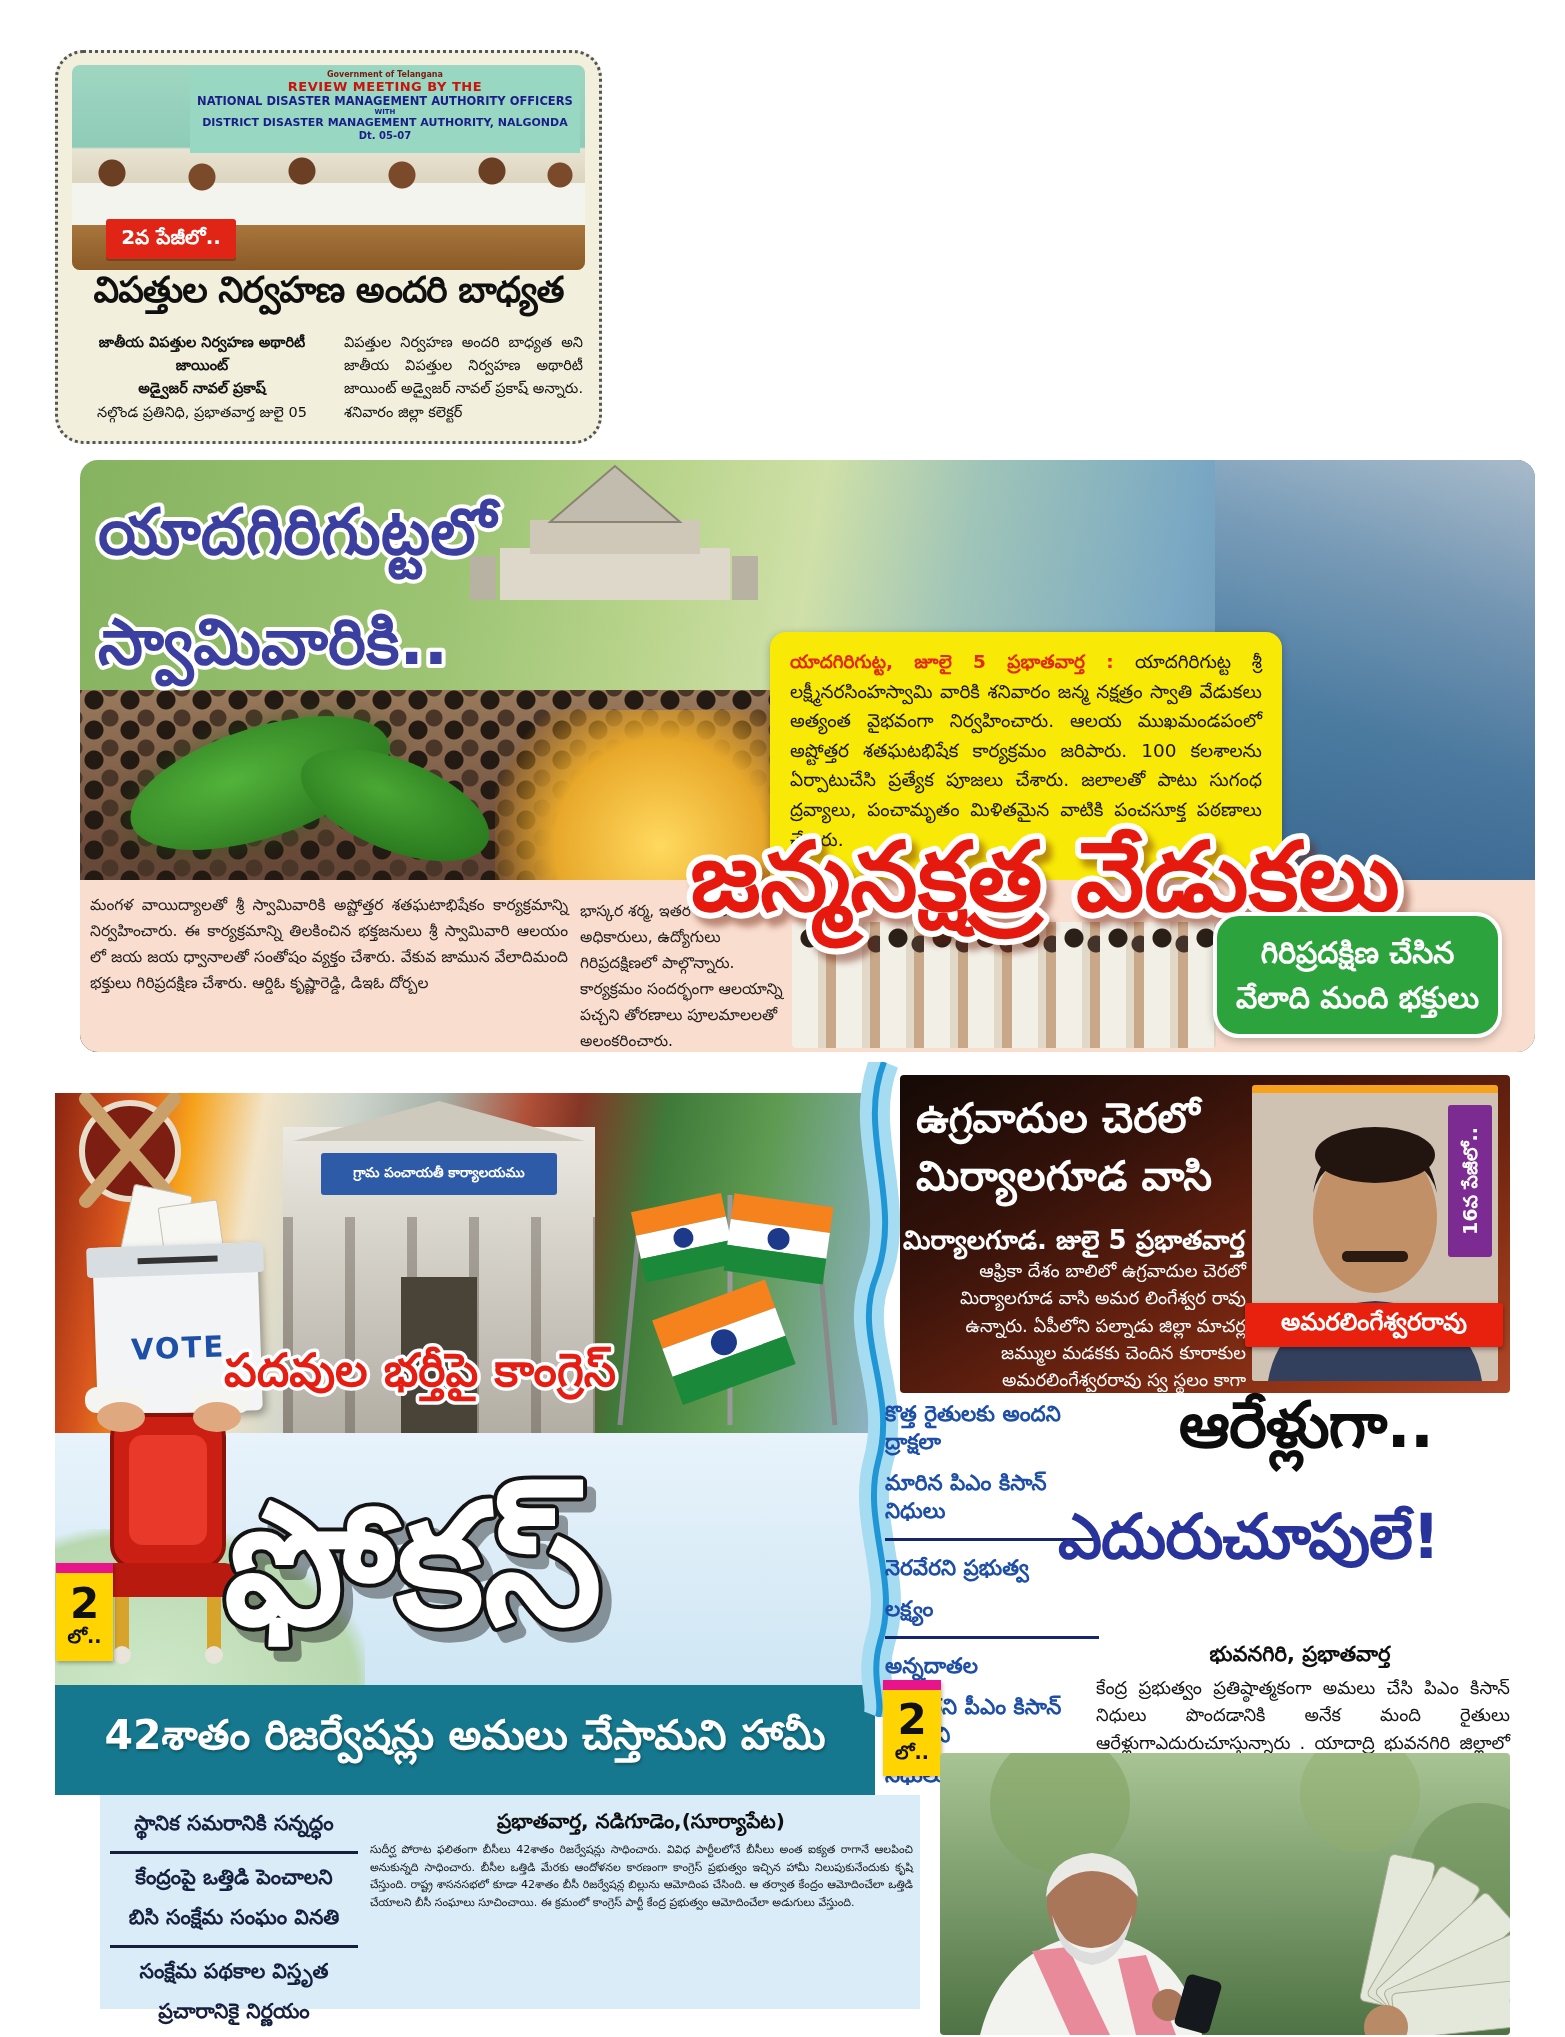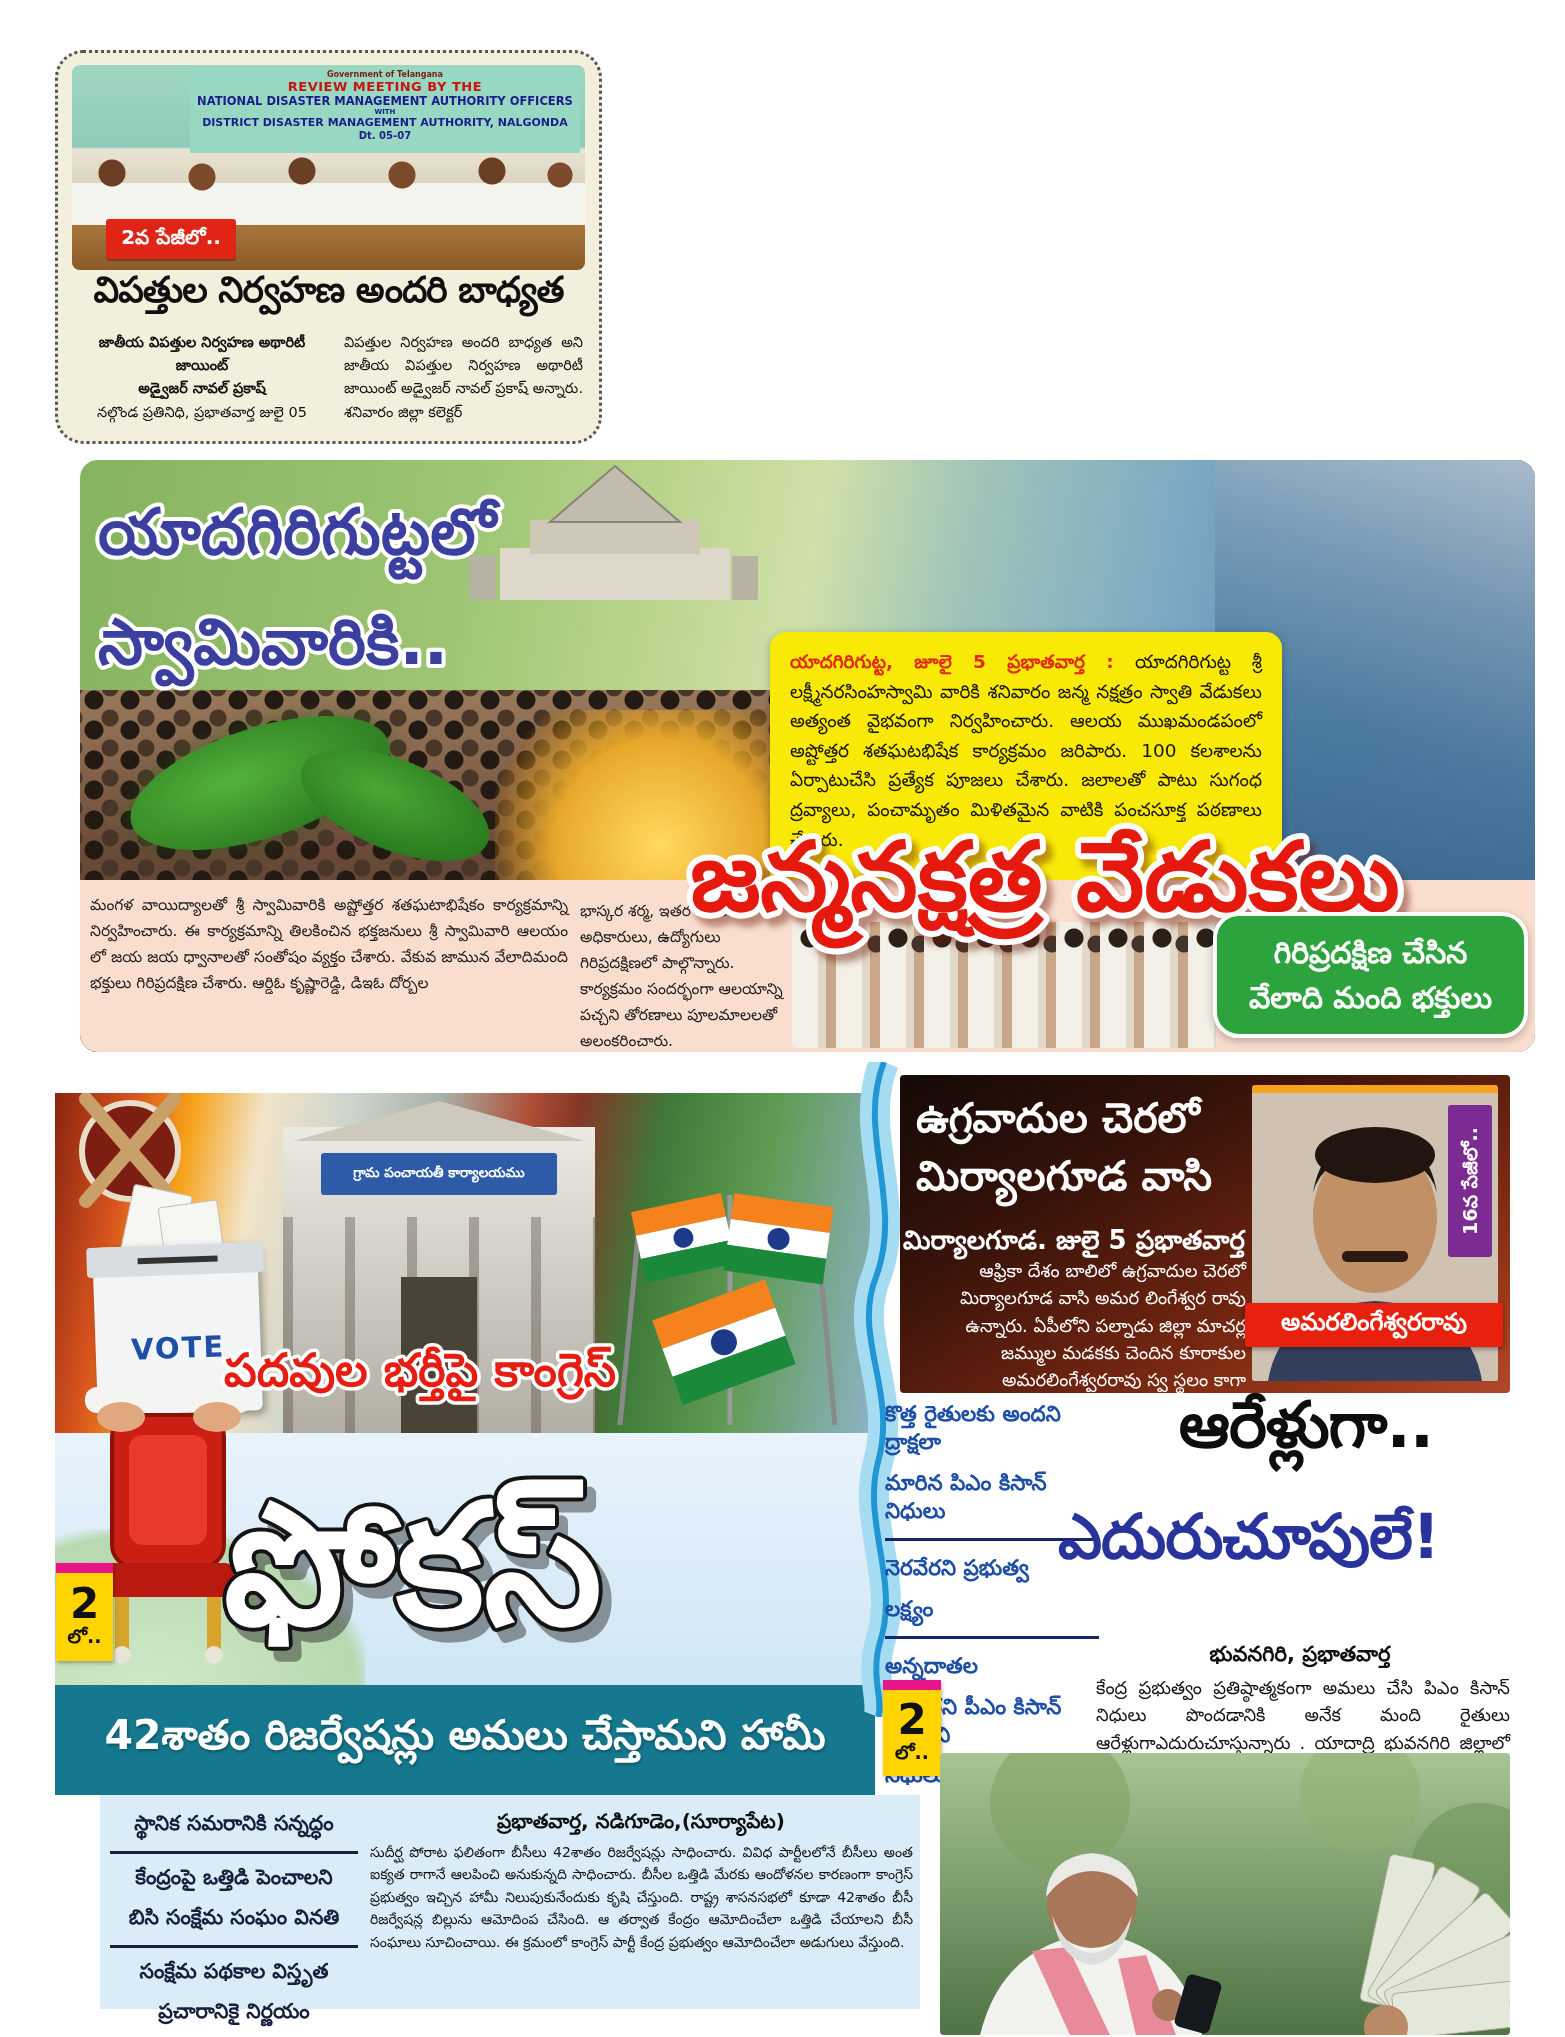--- a/index.html
+++ b/index.html
@@ -102,7 +102,7 @@
       repeating-linear-gradient(90deg,#f2efe6 0 26px,#e2d8c8 26px 34px,#c8a888 34px 44px),
       linear-gradient(#cdd6de,#b8c2cc);}
   .fhead{position:absolute;left:470px;top:322px;filter:drop-shadow(6px 8px 3px rgba(110,30,10,.45));}
-  .fgreen{position:absolute;left:1133px;top:452px;width:315px;height:126px;background:#2da33d;
+  .fgreen{position:absolute;left:1133px;top:452px;width:289px;height:126px;background:#2da33d;
           border:4px solid #fff;border-radius:26px;color:#fff;display:flex;flex-direction:column;
           align-items:center;justify-content:center;font-size:30px;font-weight:bold;line-height:1.5;
           box-sizing:border-box;box-shadow:0 3px 8px rgba(0,0,0,.25);}

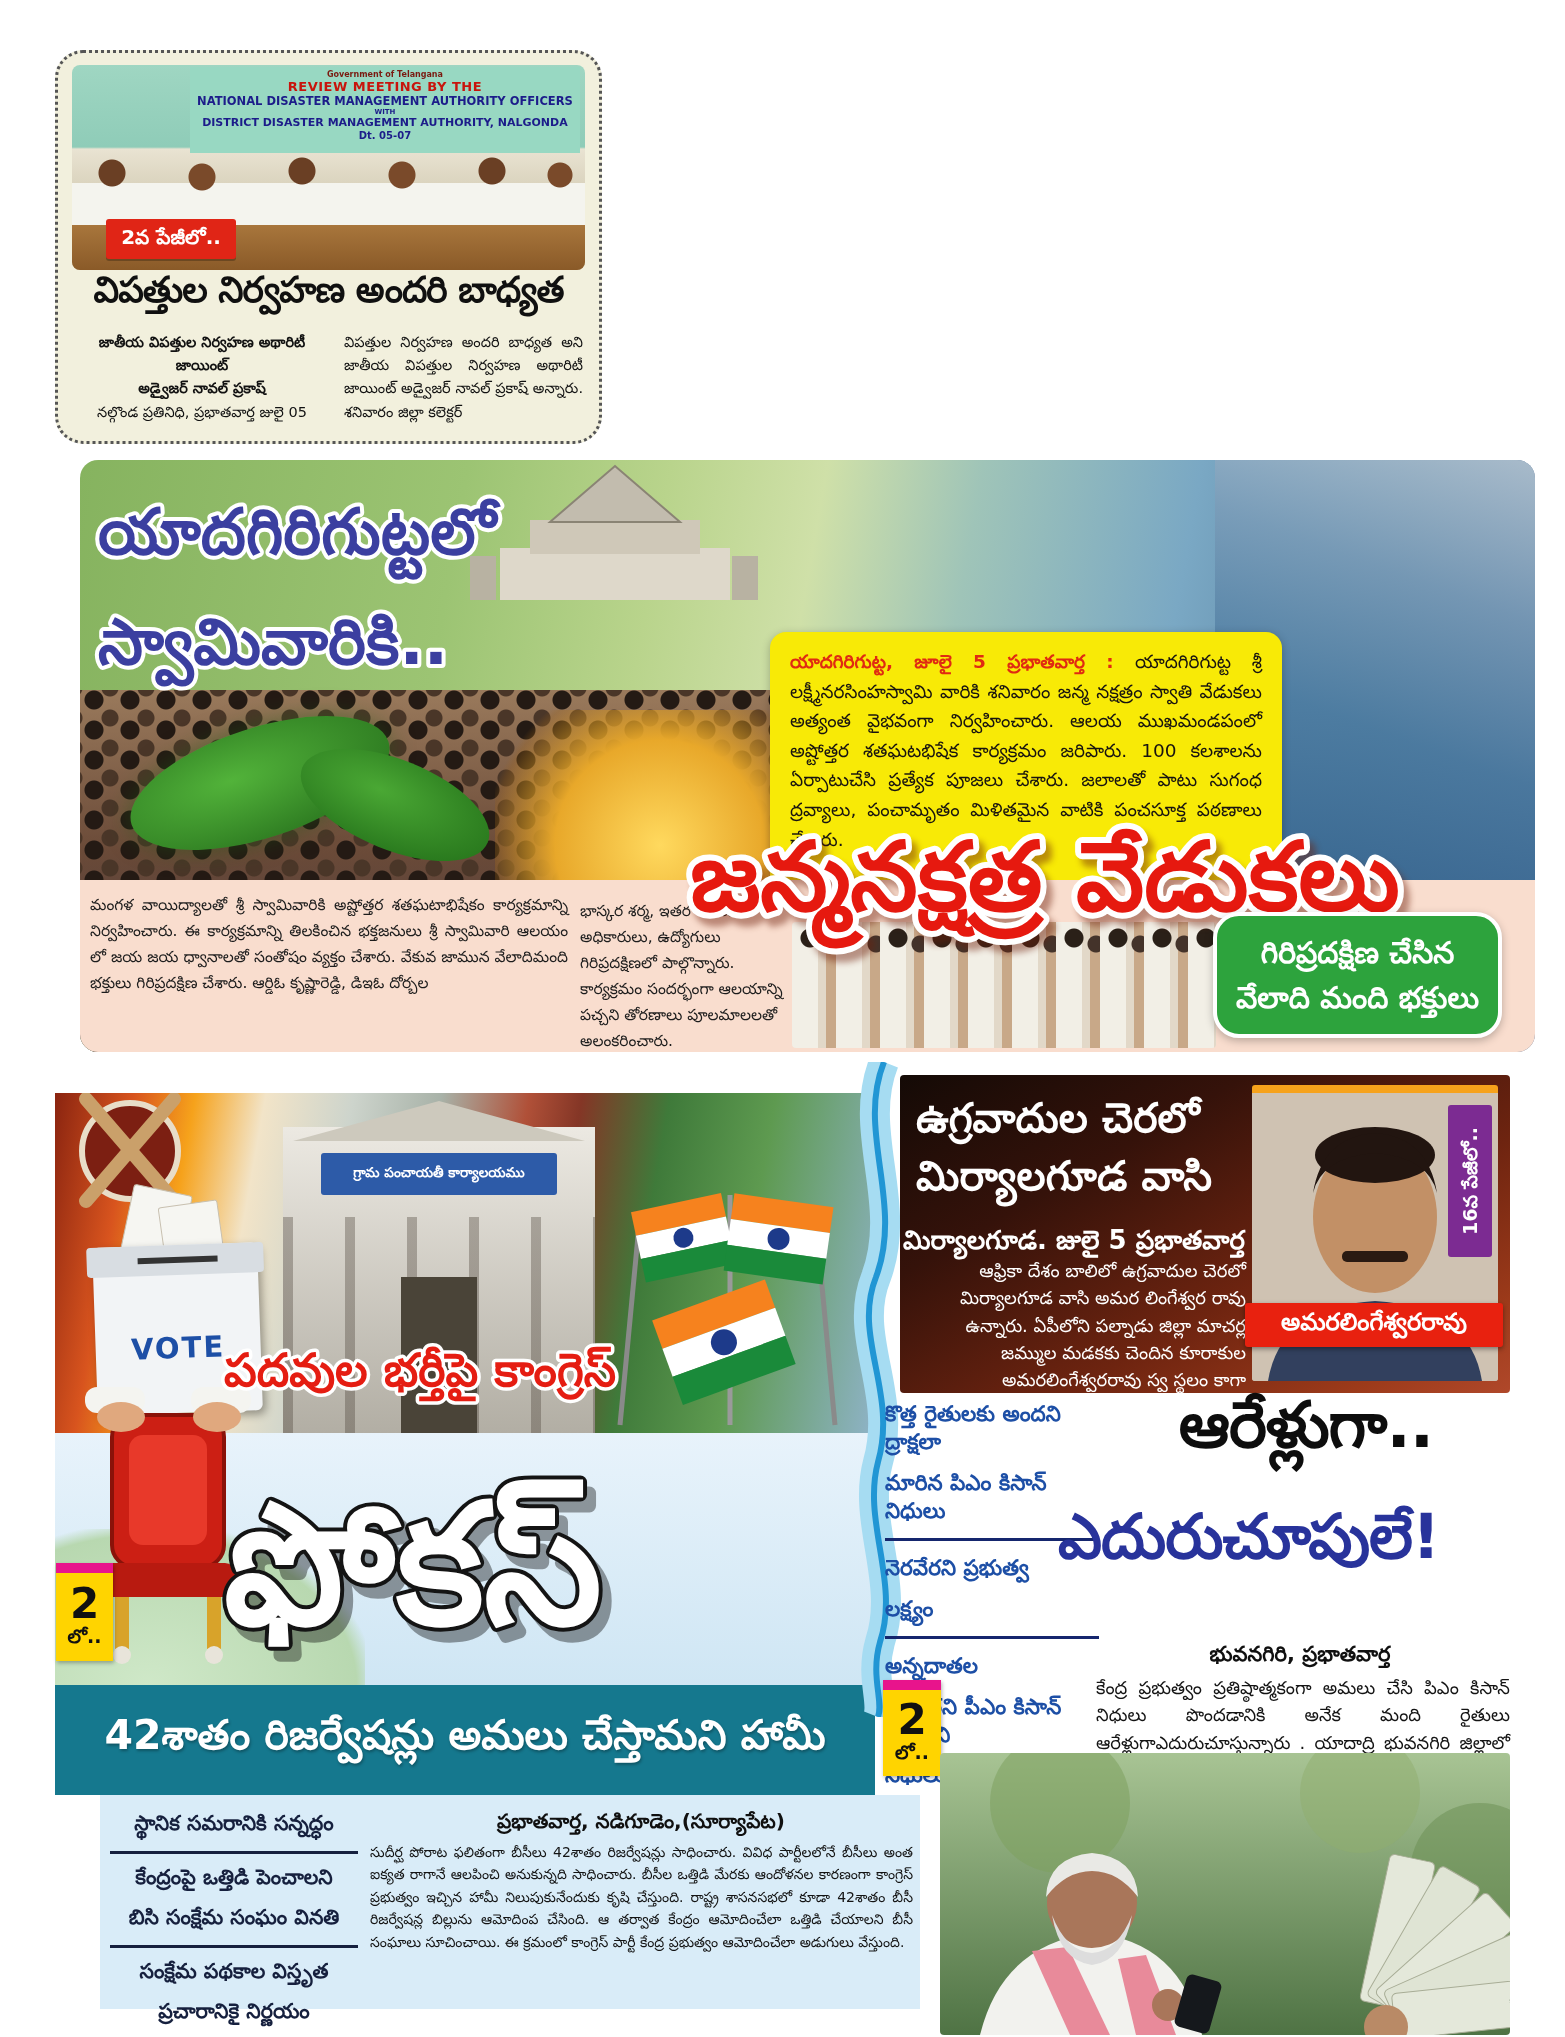--- a/index.html
+++ b/index.html
@@ -155,7 +155,7 @@
   .cbul .u{border-bottom:3px solid #16203e;padding-bottom:11px;}
   .cdate{position:absolute;left:272px;top:14px;width:538px;text-align:center;font-weight:bold;
          font-size:20px;color:#101010;}
-  .cpara{position:absolute;left:270px;top:46px;width:543px;font-size:14px;line-height:1.6;
+  .cpara{position:absolute;left:270px;top:46px;width:543px;font-size:11px;line-height:1.6;
          text-align:justify;color:#141414;}
 
   

